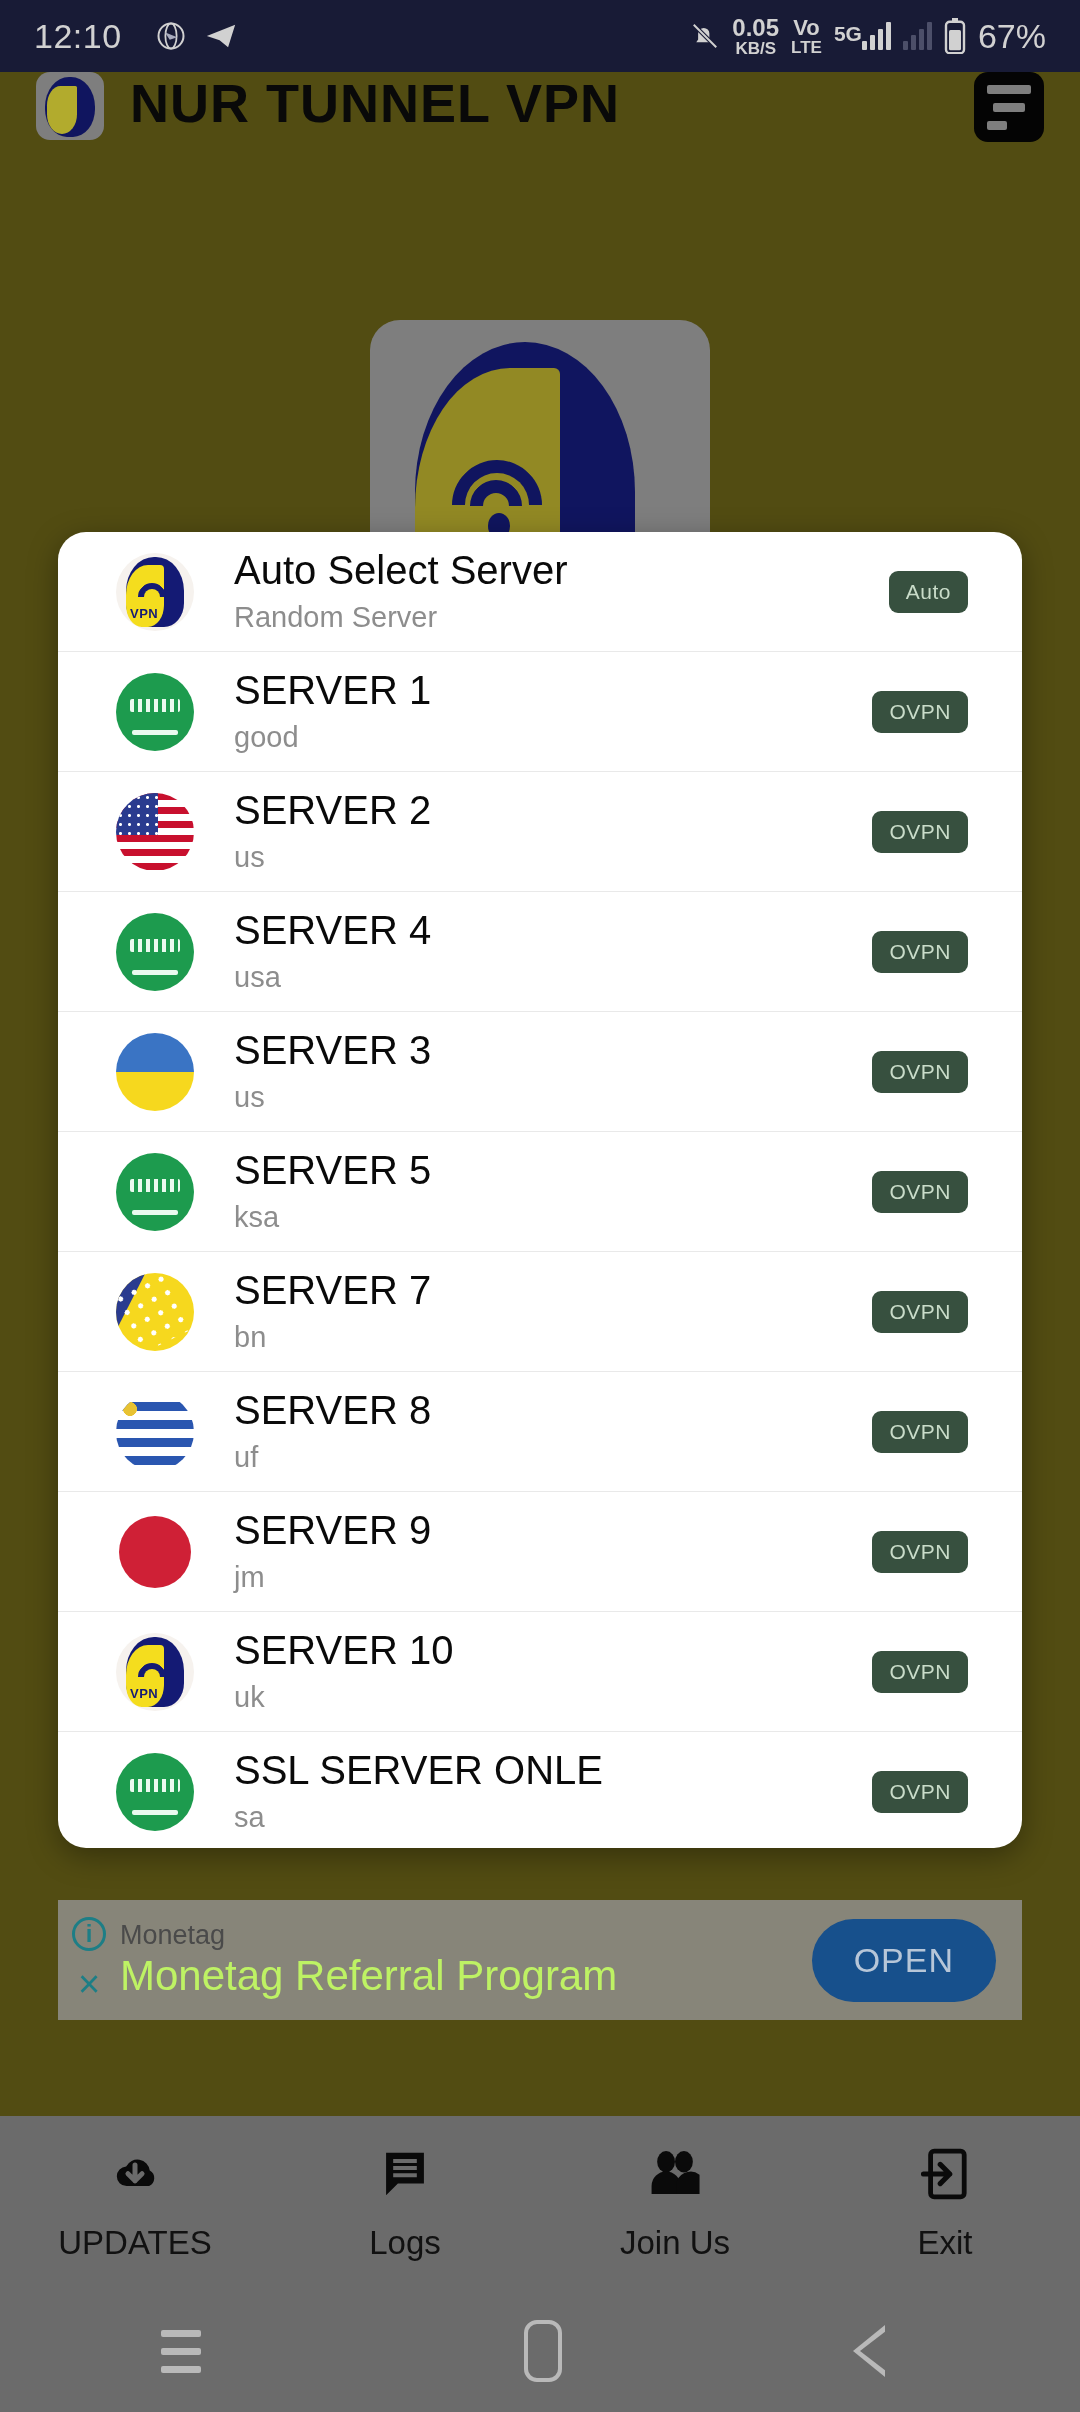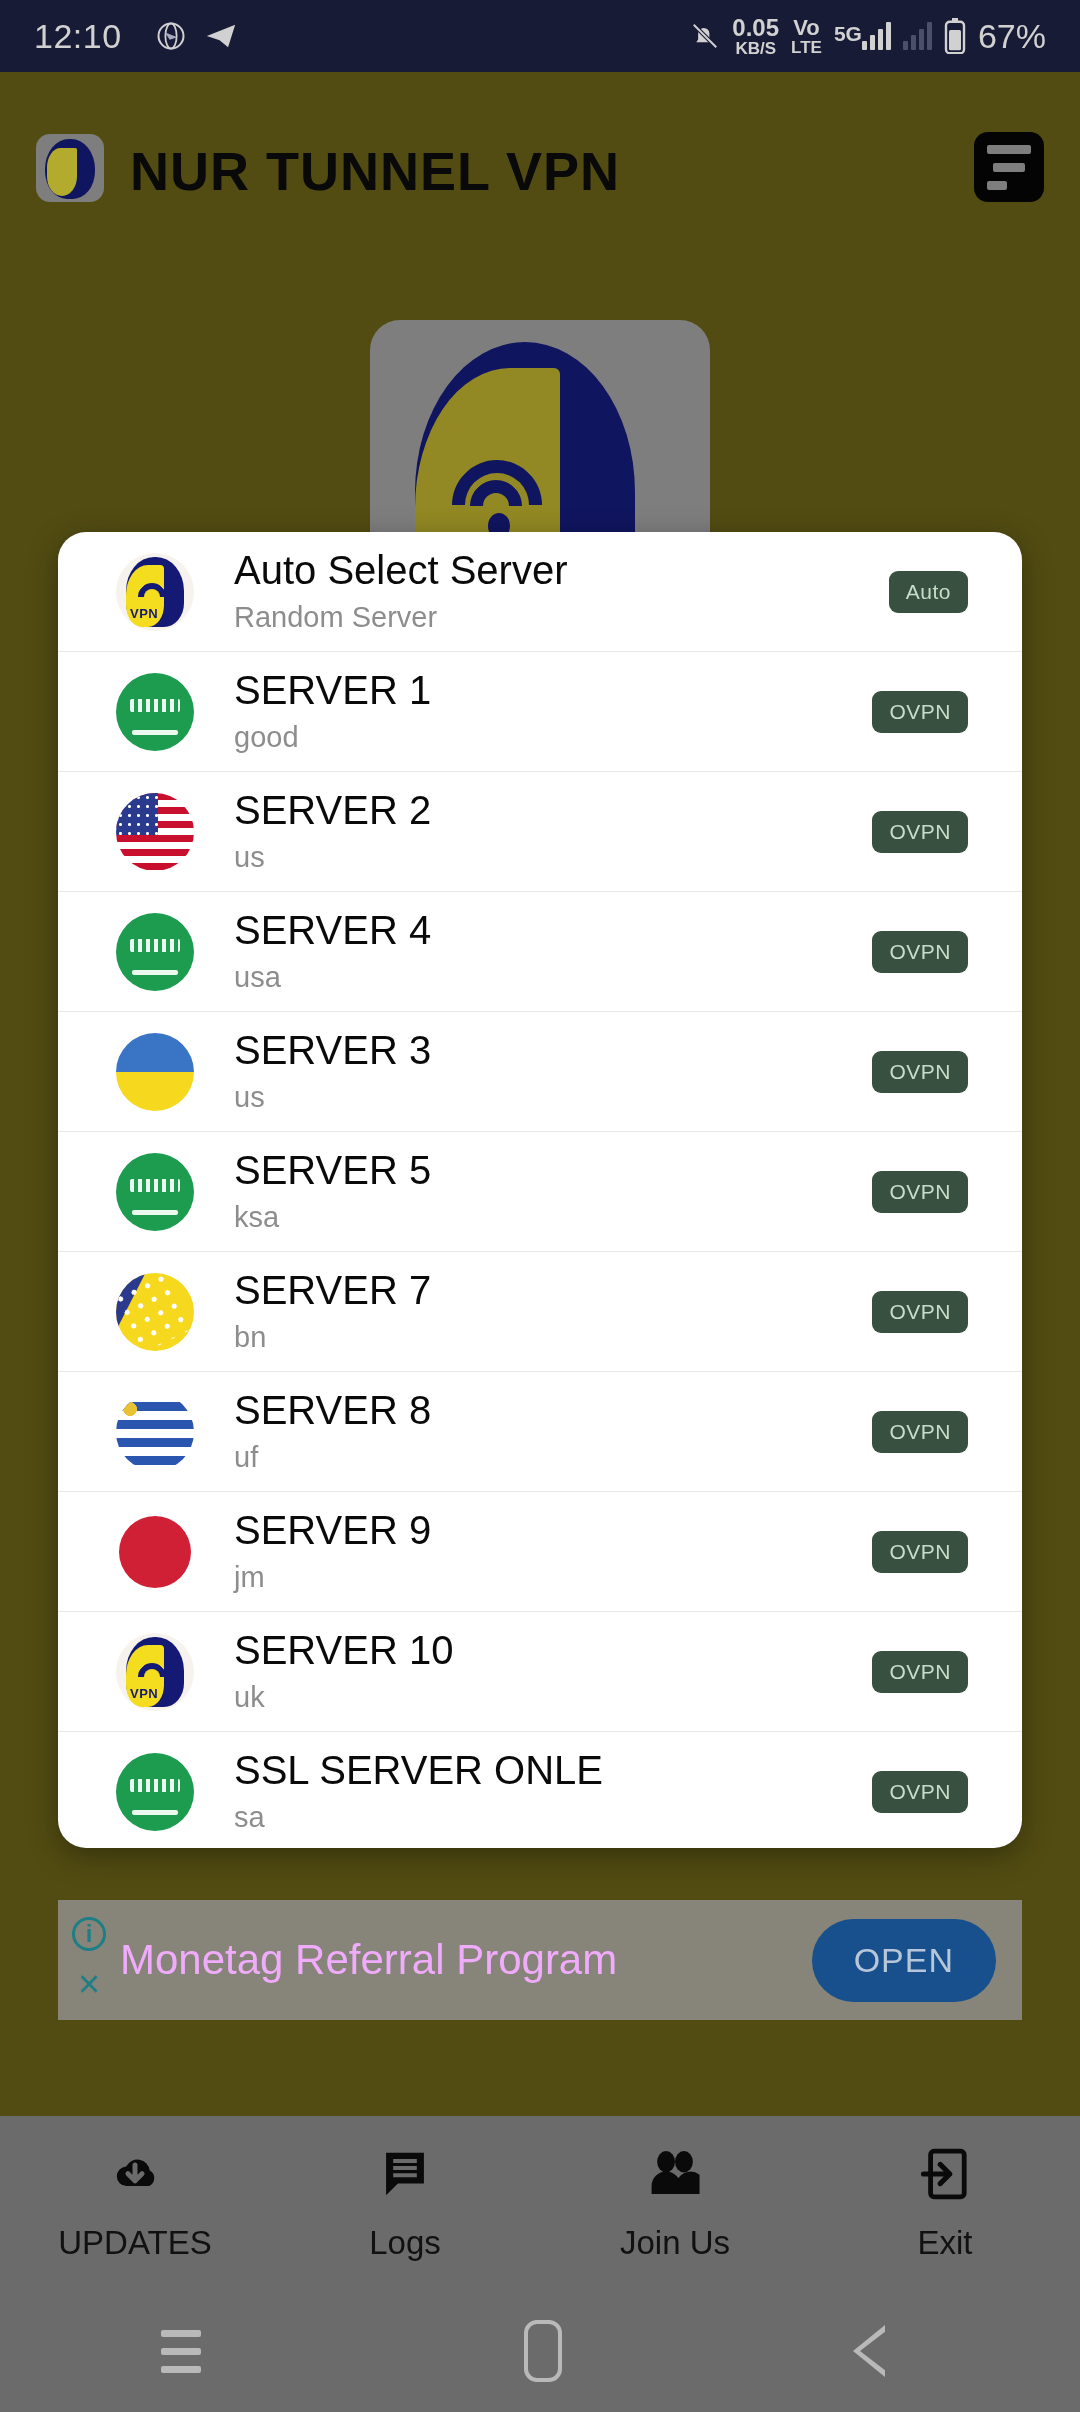--- a/index.html
+++ b/index.html
@@ -37,7 +37,7 @@
   
   #app-header{
     position:absolute; left:0; top:72px; width:1080px; height:130px;
-    display:flex; align-items:flex-end; padding:0 36px;
+    display:flex; align-items:flex-start; padding:0 36px;
   }
   #app-logo{
     width:68px; height:68px; border-radius:14px; background:#9a9a9a;

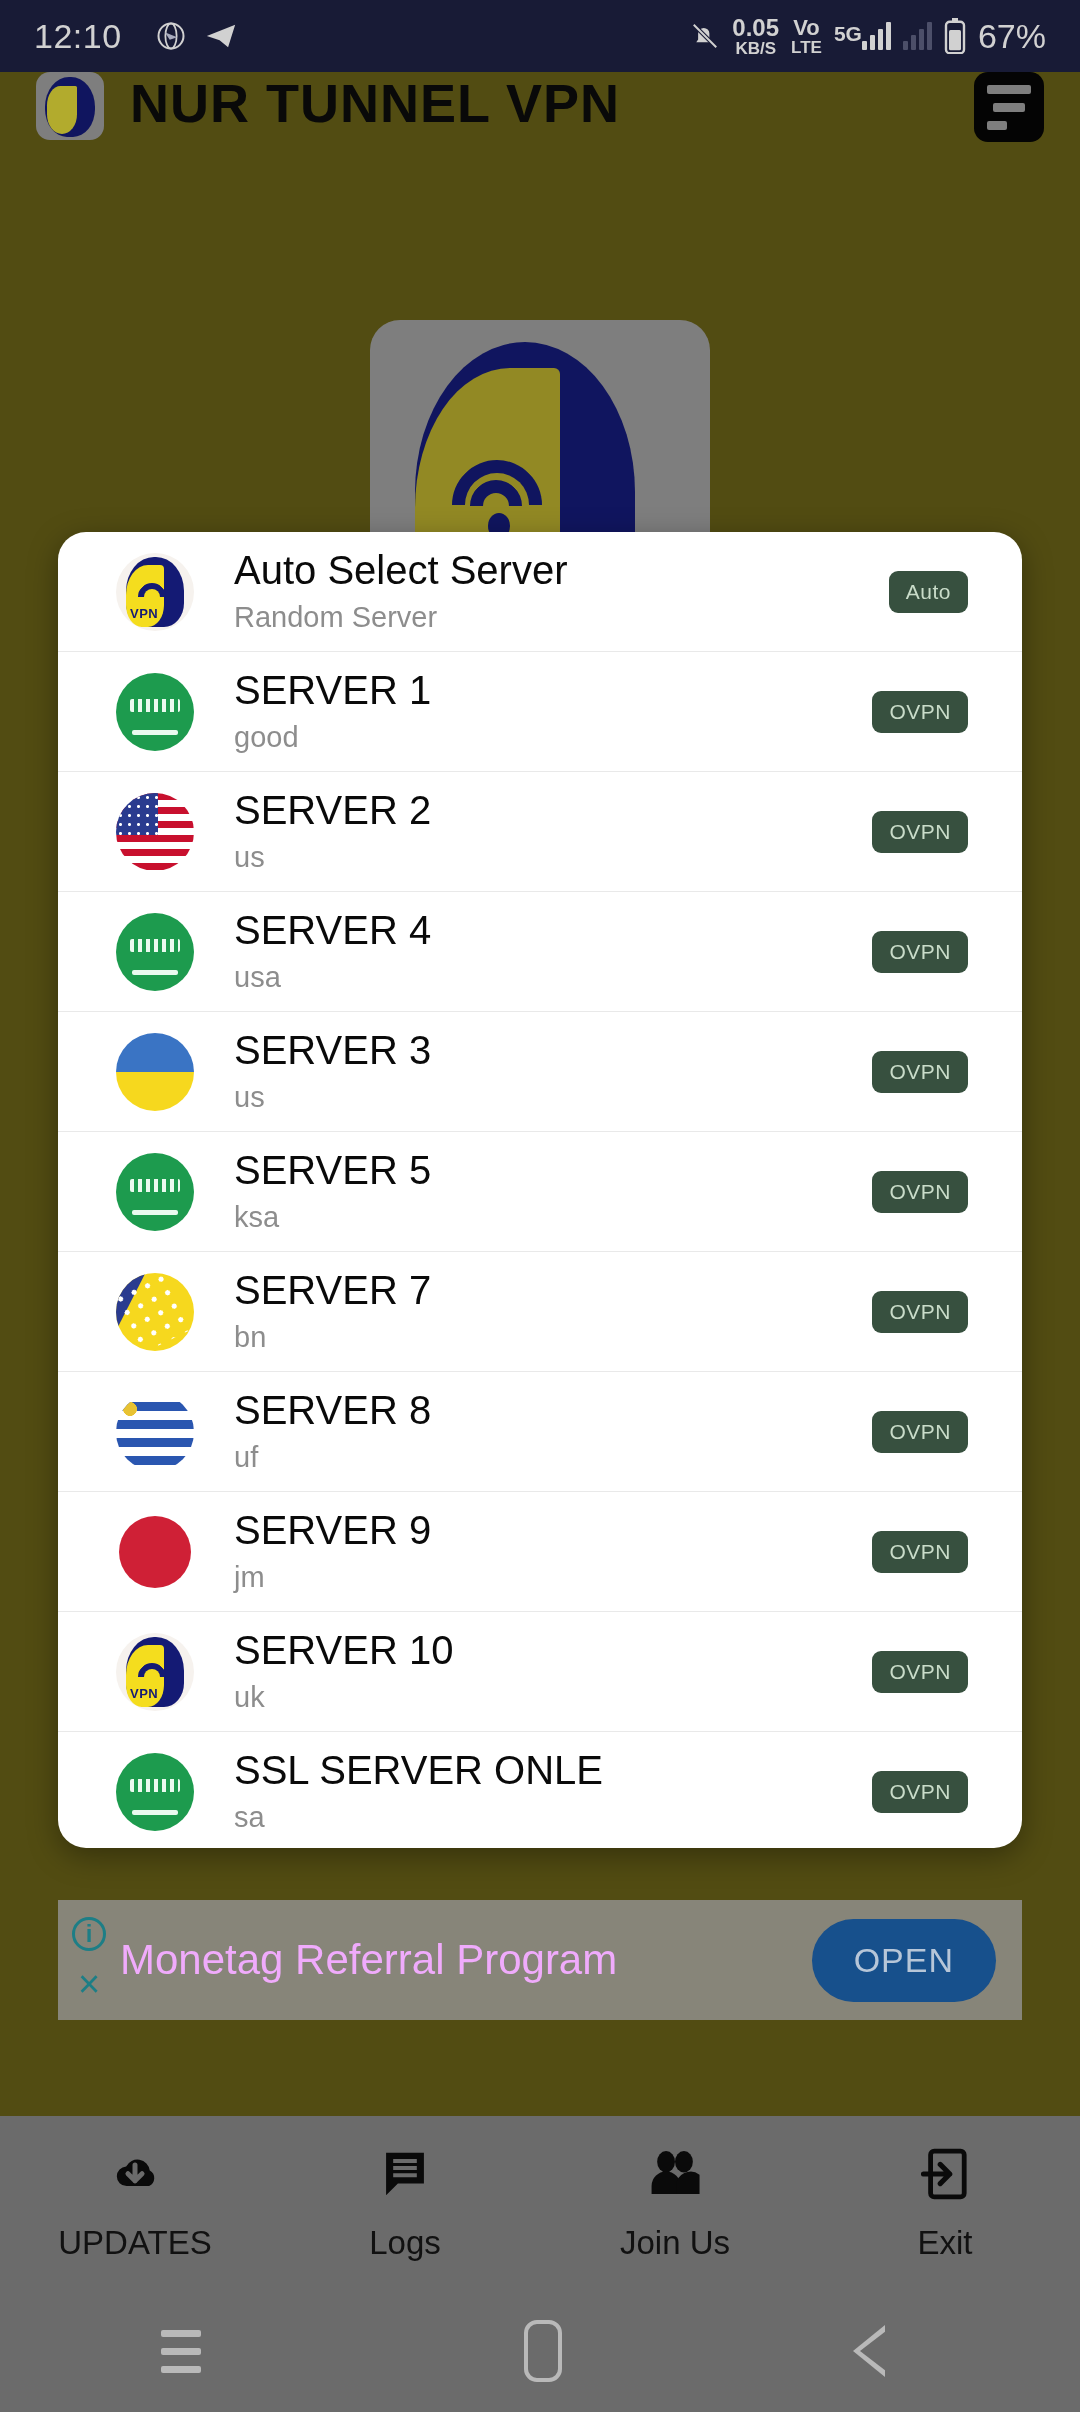--- a/index.html
+++ b/index.html
@@ -394,6 +394,7 @@
     <div id="ad-close-icon">×</div>
   </div>
   <div id="ad-text">
+    <div id="ad-advertiser">Monetag</div>
     <div id="ad-headline">Monetag Referral Program</div>
   </div>
   <div id="ad-open-button">OPEN</div>

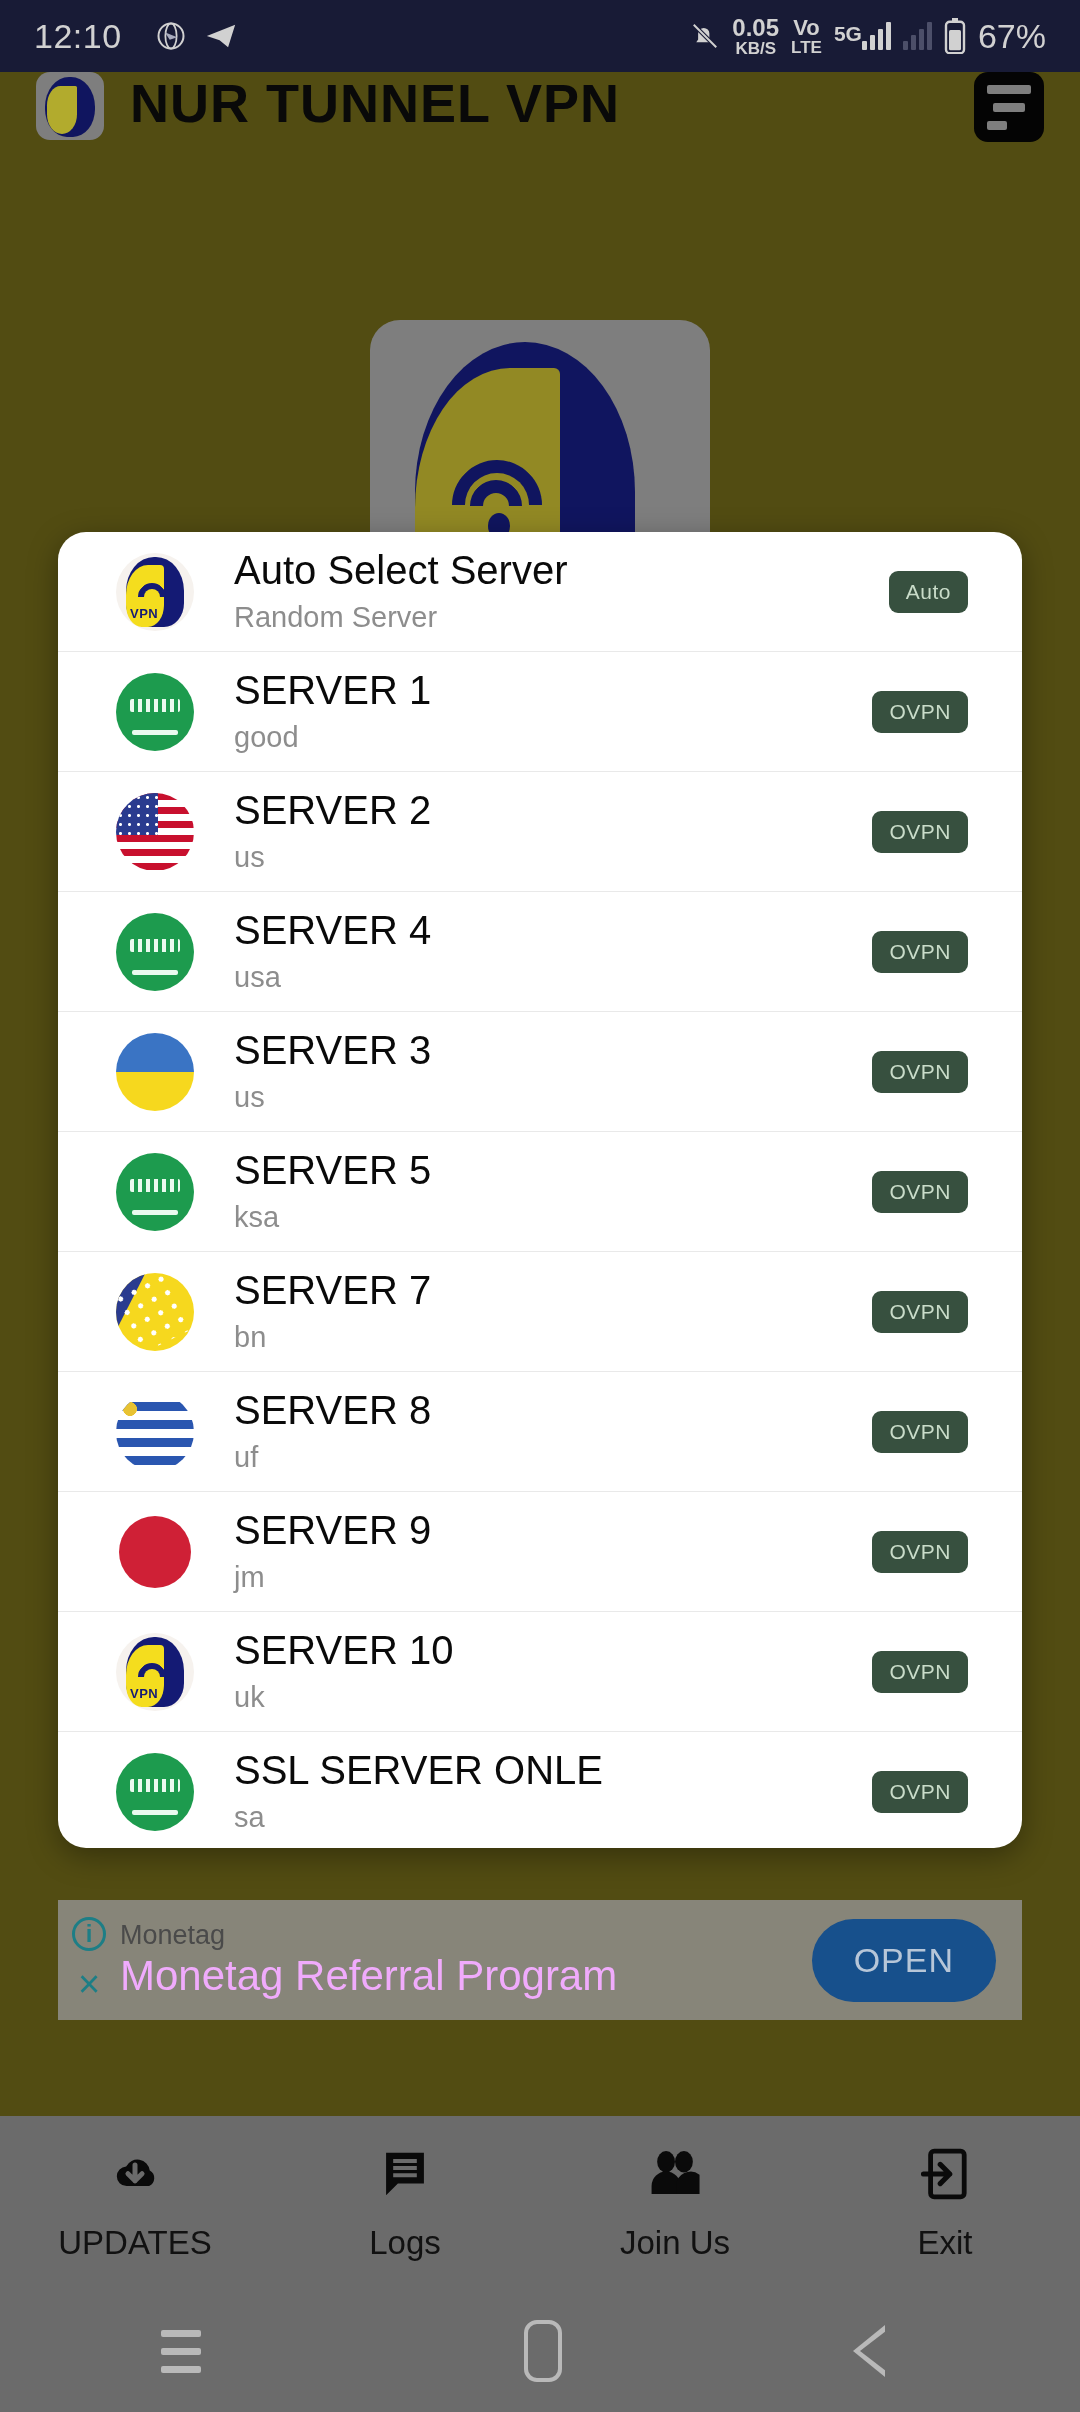--- a/index.html
+++ b/index.html
@@ -164,7 +164,7 @@
   #ad-close-icon{ color:#1d7e86; font-size:38px; line-height:1; }
   #ad-text{ display:flex; flex-direction:column; justify-content:center; }
   #ad-advertiser{ font-size:27px; color:#4a4a4a; line-height:1.2; }
-  #ad-headline{ font-size:42px; color:#f0abfc; line-height:1.2; white-space:nowrap; }
+  #ad-headline{ font-size:42px; color:#bef264; line-height:1.2; white-space:nowrap; }
   #ad-open-button{
     margin-left:auto; margin-right:26px; background:#17508c; color:#b7c6d8;
     font-size:34px; padding:22px 42px; border-radius:44px; letter-spacing:1px;

